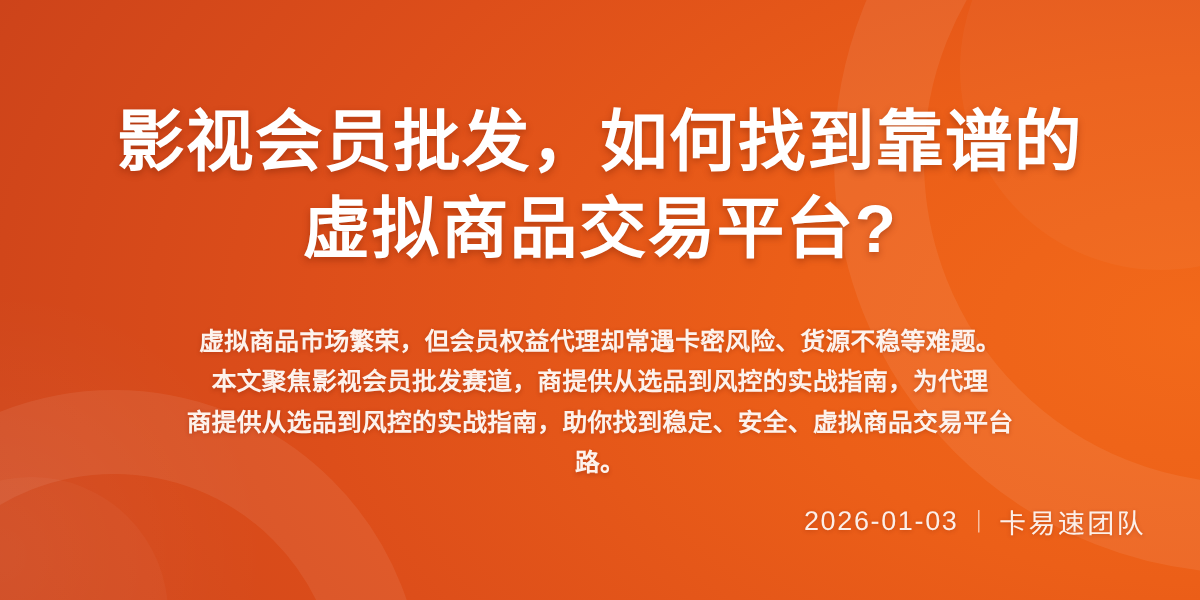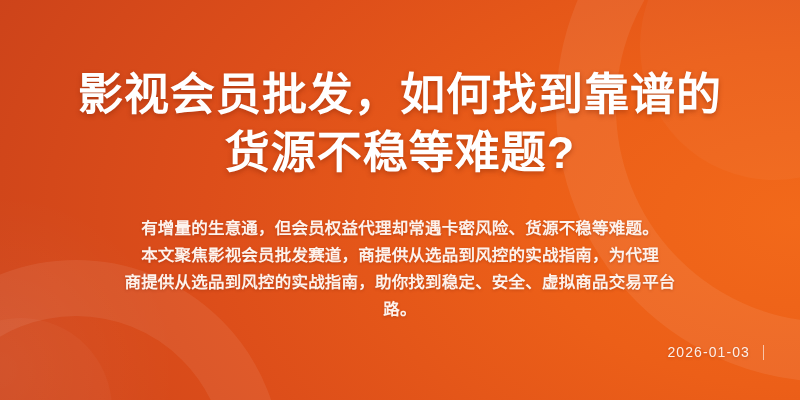--- a/index.html
+++ b/index.html
@@ -182,7 +182,7 @@
 
     <h1 id="title-block">
       <span class="title-line">影视会员批发，如何找到靠谱的</span>
-      <span class="title-line">货源不稳等难题?</span>
+      <span class="title-line">虚拟商品交易平台?</span>
     </h1>
 
     <div id="summary-block">

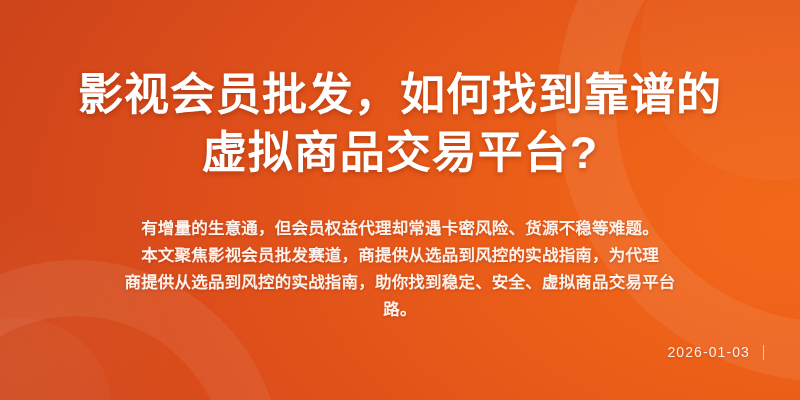--- a/index.html
+++ b/index.html
@@ -186,7 +186,7 @@
     </h1>
 
     <div id="summary-block">
-      <span class="summary-line">有增量的生意通，但会员权益代理却常遇卡密风险、货源不稳等难题。</span>
+      <span class="summary-line">虚拟商品市场繁荣，但会员权益代理却常遇卡密风险、货源不稳等难题。</span>
       <span class="summary-line">本文聚焦影视会员批发赛道，商提供从选品到风控的实战指南，为代理</span>
       <span class="summary-line">商提供从选品到风控的实战指南，助你找到稳定、安全、虚拟商品交易平台</span>
       <span class="summary-line">路。</span>

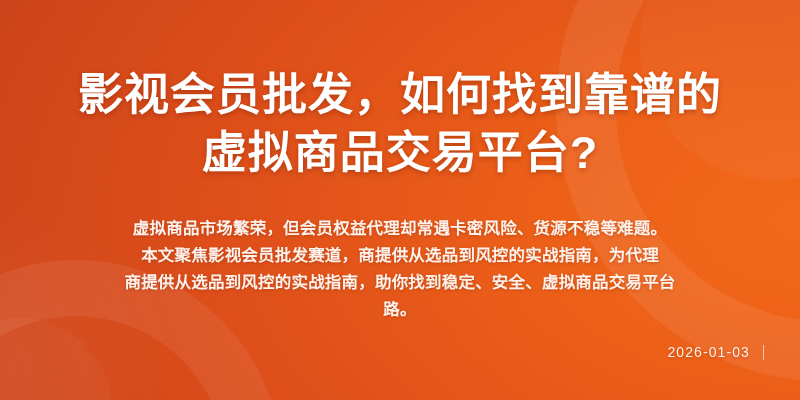--- a/index.html
+++ b/index.html
@@ -145,7 +145,7 @@
     align-items: center;
     gap: 13px;
     color: rgba(255, 255, 255, 0.9);
-    font-size: 14px;
+    font-size: 18px;
     letter-spacing: 1.1px;
     text-shadow: 0 1px 3px rgba(120, 30, 5, 0.3);
   }

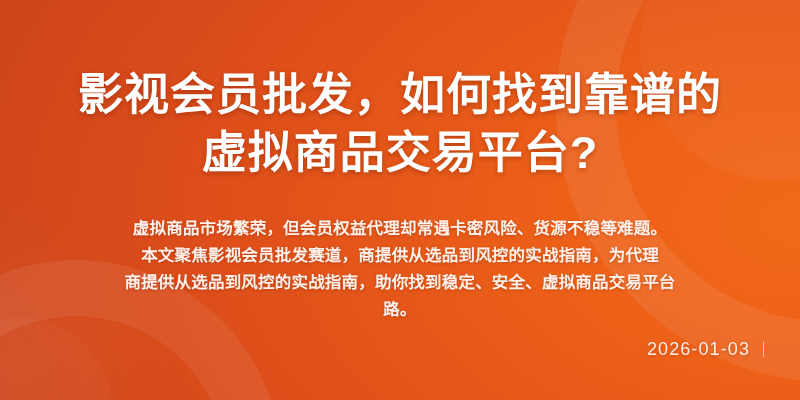--- a/index.html
+++ b/index.html
@@ -195,6 +195,7 @@
     <div id="meta-block">
       <span id="meta-date">2026-01-03</span>
       <span id="meta-divider"></span>
+      <span id="meta-author">卡易速团队</span>
     </div>
 
   </div>

